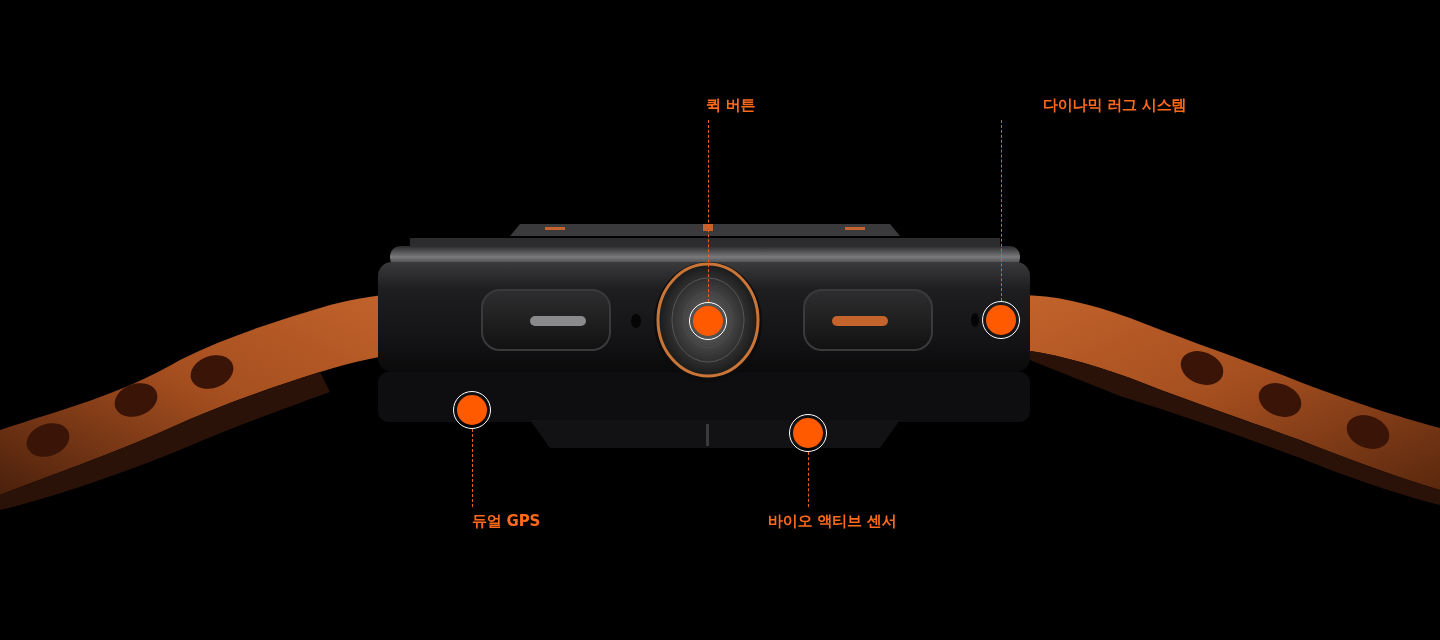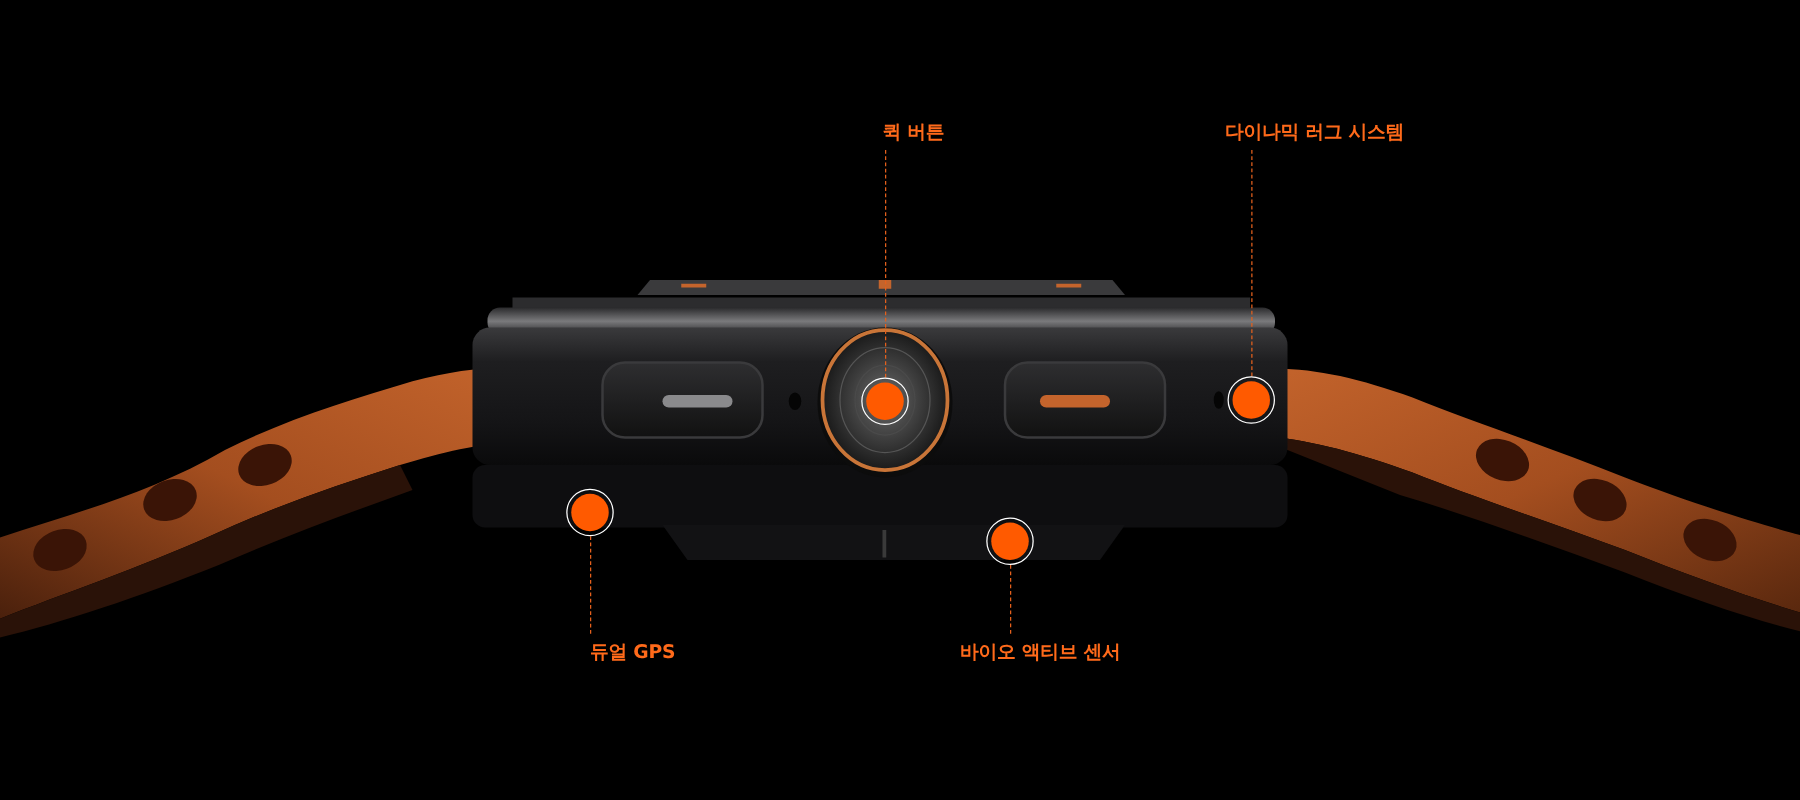--- a/index.html
+++ b/index.html
@@ -106,7 +106,7 @@
   <span class="label" style="left:706px; top:96px;text-align:center;">퀵 버튼</span>
   <div class="leader" style="left:708px; top:120px; height:182px;"></div>
 
-  <span class="label" style="left:980px; top:96px;">다이나믹 러그 시스템</span>
+  <span class="label" style="left:1043px; top:96px;">다이나믹 러그 시스템</span>
   <div class="leader" style="left:1001px; top:120px; height:181px;"></div>
 
   <div class="leader" style="left:472px; top:429px; height:78px;"></div>

